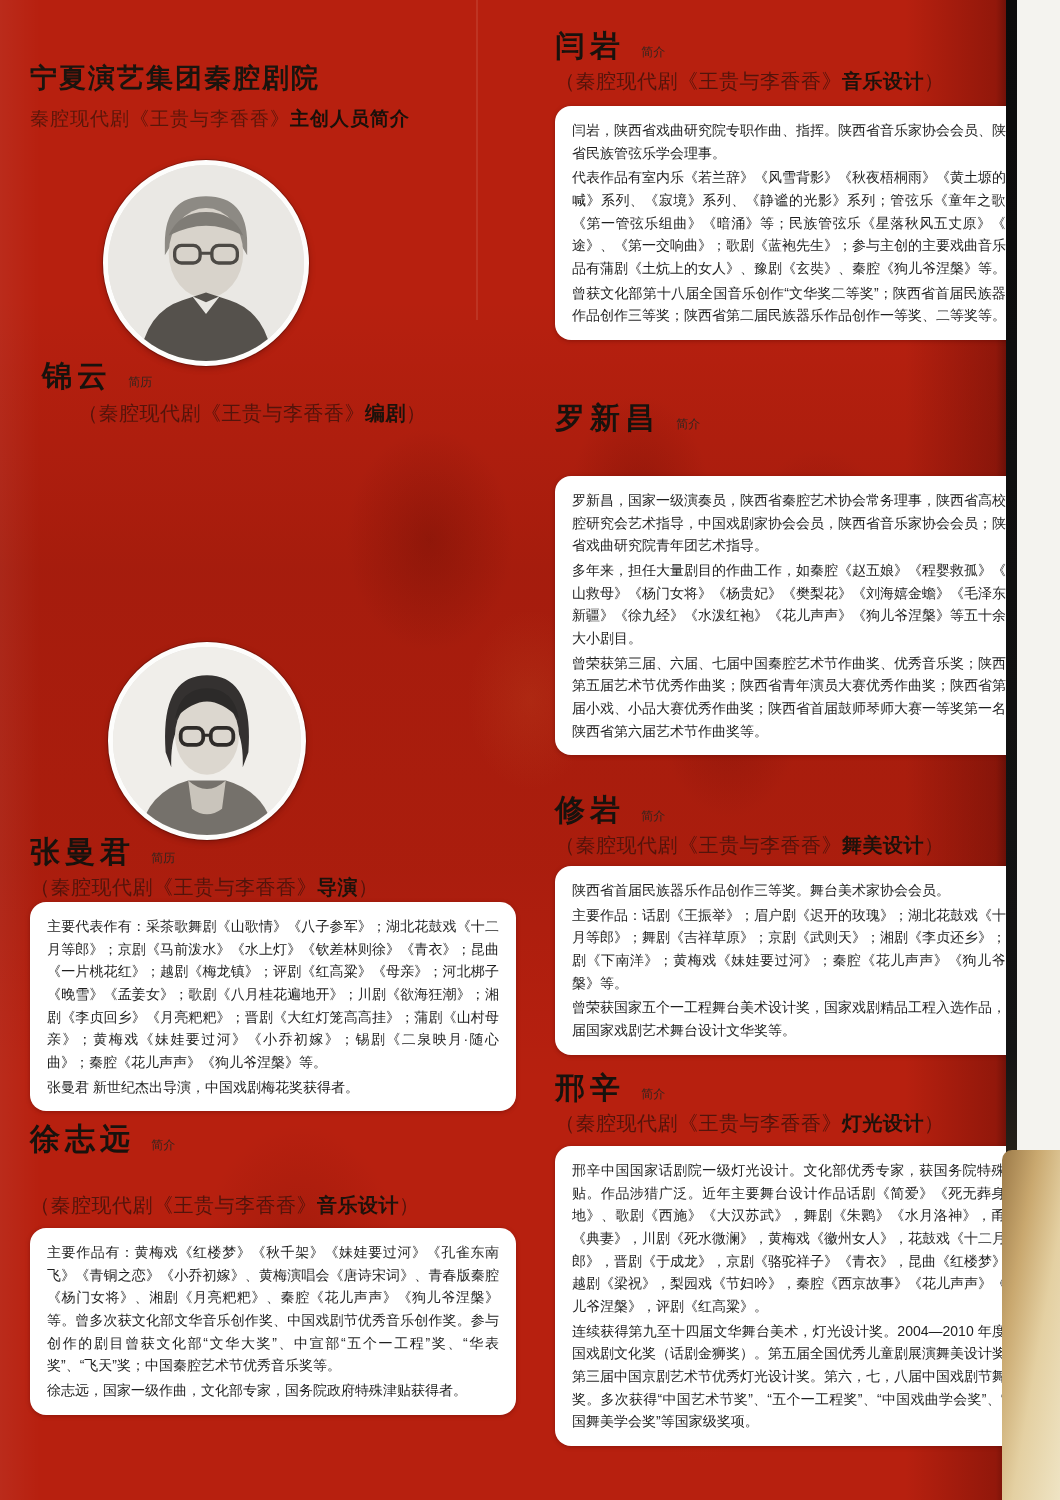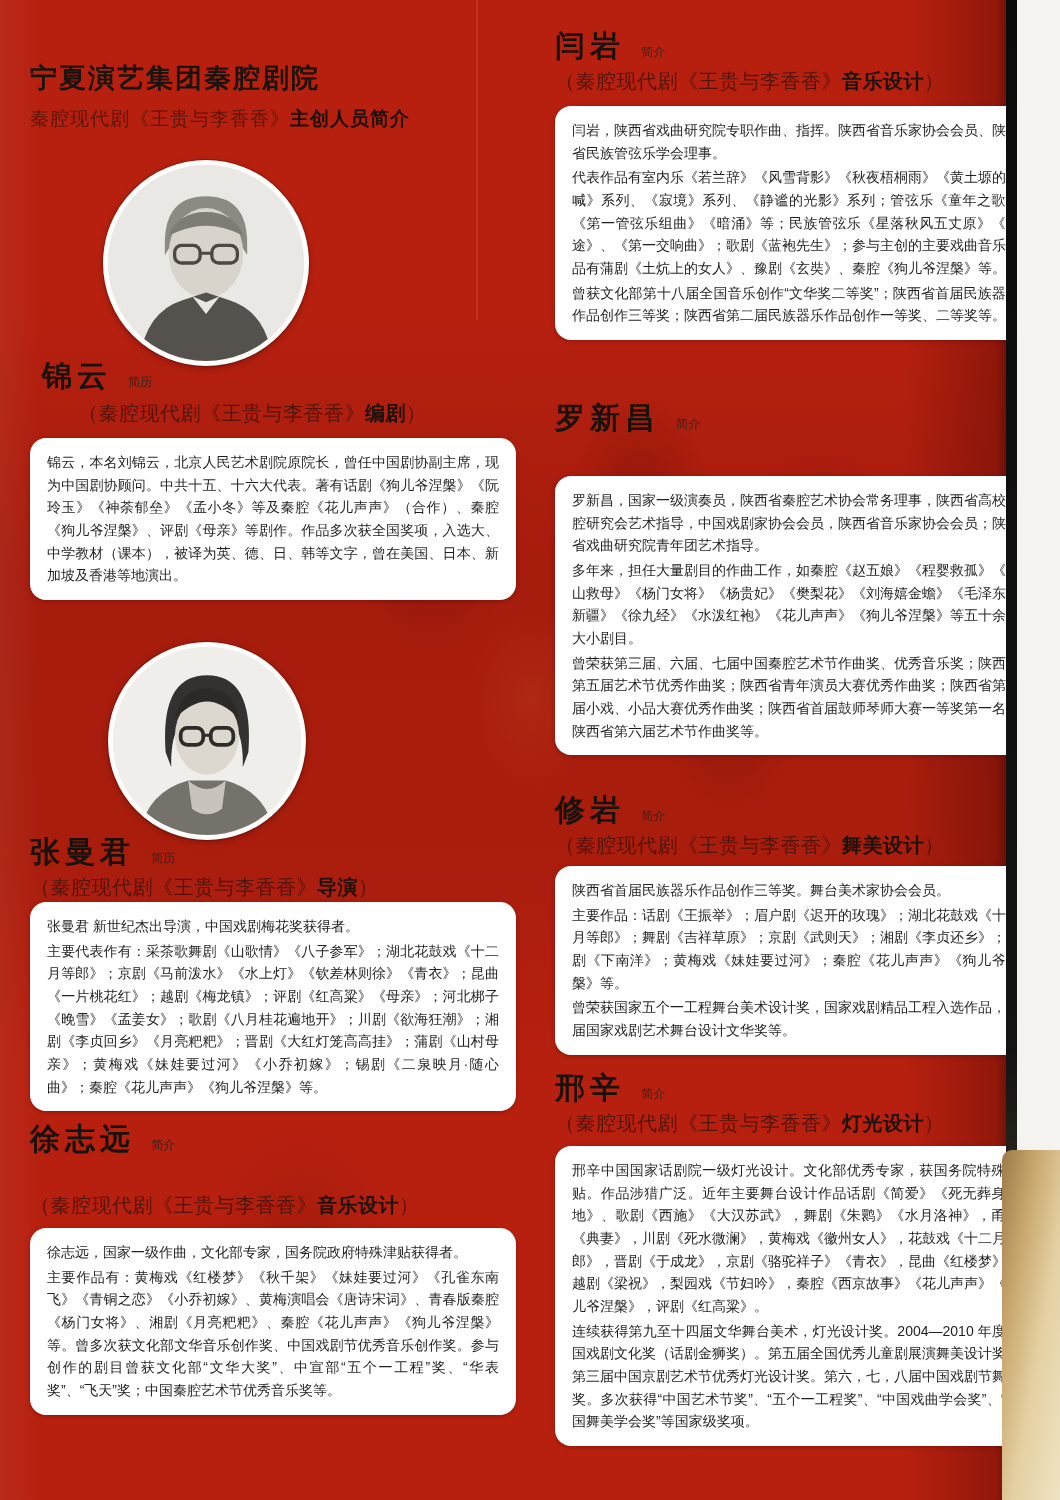--- a/index.html
+++ b/index.html
@@ -88,9 +88,6 @@
   </div>
   <div class="credit" style="left:30px;top:400px;margin-left:48px;">
     <span>（秦腔现代剧《王贵与李香香》</span><b>编剧</b><span>）</span>
-  </div>
-  <div class="bio-card col-left" style="left:30px;top:438px;">
-    <p>锦云，本名刘锦云，北京人民艺术剧院原院长，曾任中国剧协副主席，现为中国剧协顾问。中共十五、十六大代表。著有话剧《狗儿爷涅槃》《阮玲玉》《神荼郁垒》《孟小冬》等及秦腔《花儿声声》（合作）、秦腔《狗儿爷涅槃》、评剧《母亲》等剧作。作品多次获全国奖项，入选大、中学教材（课本），被译为英、德、日、韩等文字，曾在美国、日本、新加坡及香港等地演出。</p>
   </div>
 
   <div class="photo" style="left:108px;top:642px;width:188px;height:188px;">

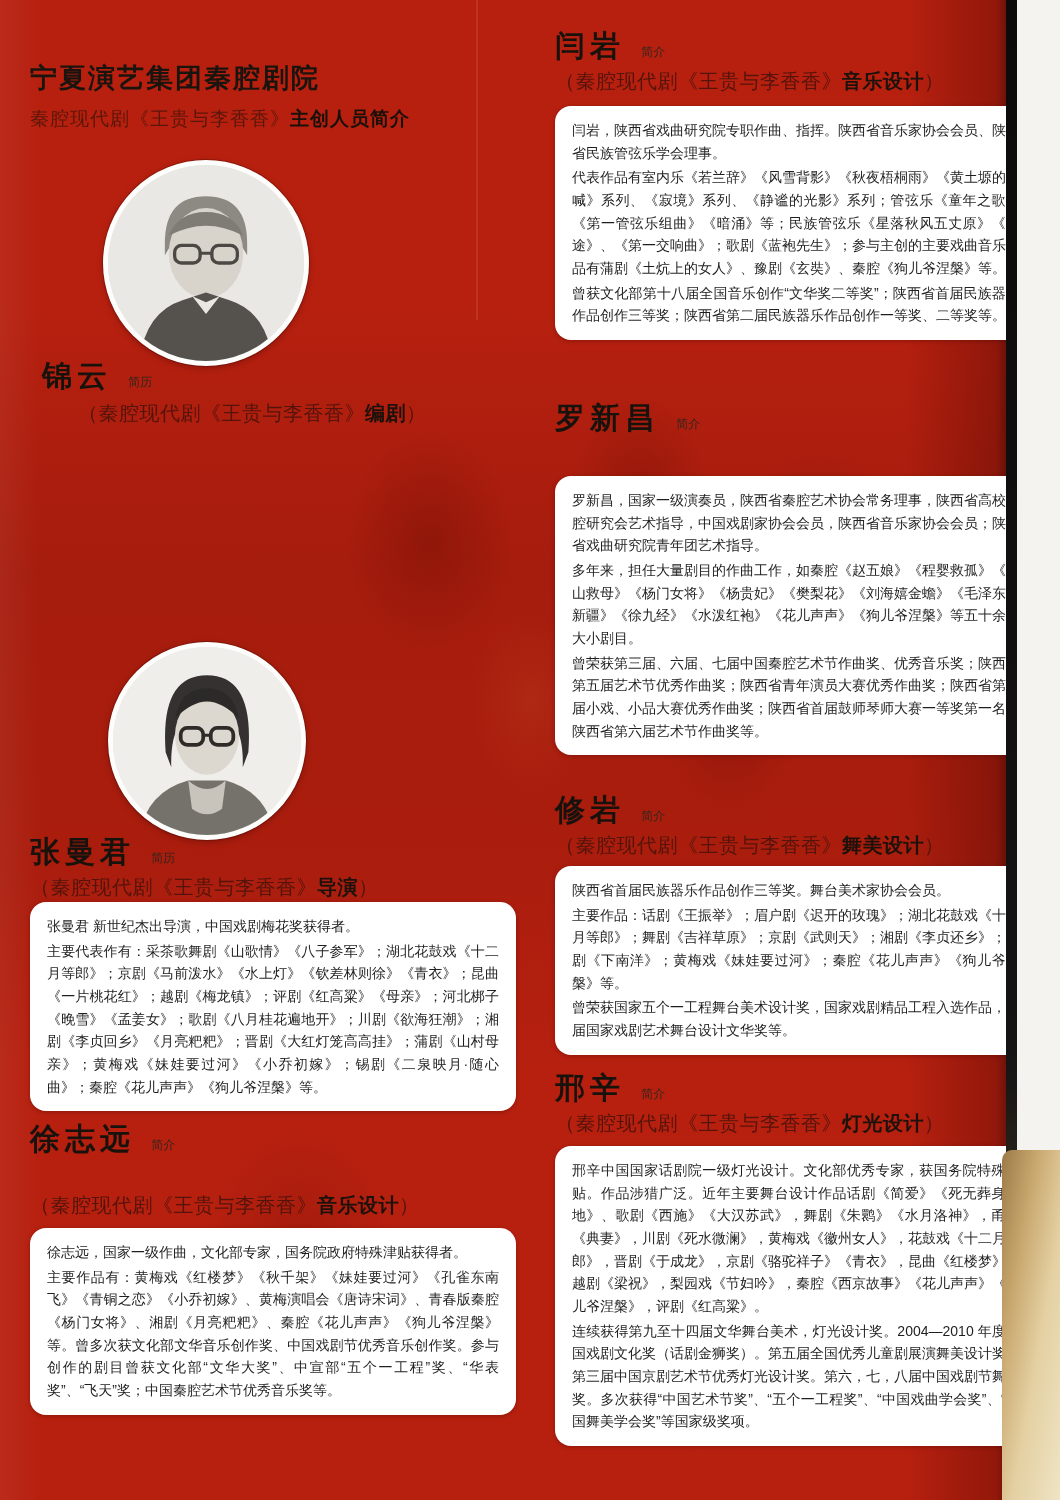--- a/index.html
+++ b/index.html
@@ -112,8 +112,8 @@
     <span>（秦腔现代剧《王贵与李香香》</span><b>导演</b><span>）</span>
   </div>
   <div class="bio-card col-left" style="left:30px;top:902px;">
+    <p>主要代表作有：采茶歌舞剧《山歌情》《八子参军》；湖北花鼓戏《十二月等郎》；京剧《马前泼水》《水上灯》《钦差林则徐》《青衣》；昆曲《一片桃花红》；越剧《梅龙镇》；评剧《红高粱》《母亲》；河北梆子《晚雪》《孟姜女》；歌剧《八月桂花遍地开》；川剧《欲海狂潮》；湘剧《李贞回乡》《月亮粑粑》；晋剧《大红灯笼高高挂》；蒲剧《山村母亲》；黄梅戏《妹娃要过河》《小乔初嫁》；锡剧《二泉映月·随心曲》；秦腔《花儿声声》《狗儿爷涅槃》等。</p>
     <p>张曼君 新世纪杰出导演，中国戏剧梅花奖获得者。</p>
-    <p>主要代表作有：采茶歌舞剧《山歌情》《八子参军》；湖北花鼓戏《十二月等郎》；京剧《马前泼水》《水上灯》《钦差林则徐》《青衣》；昆曲《一片桃花红》；越剧《梅龙镇》；评剧《红高粱》《母亲》；河北梆子《晚雪》《孟姜女》；歌剧《八月桂花遍地开》；川剧《欲海狂潮》；湘剧《李贞回乡》《月亮粑粑》；晋剧《大红灯笼高高挂》；蒲剧《山村母亲》；黄梅戏《妹娃要过河》《小乔初嫁》；锡剧《二泉映月·随心曲》；秦腔《花儿声声》《狗儿爷涅槃》等。</p>
   </div>
 
   <div class="sec-name" style="left:30px;top:1112px;margin-top:7px;">

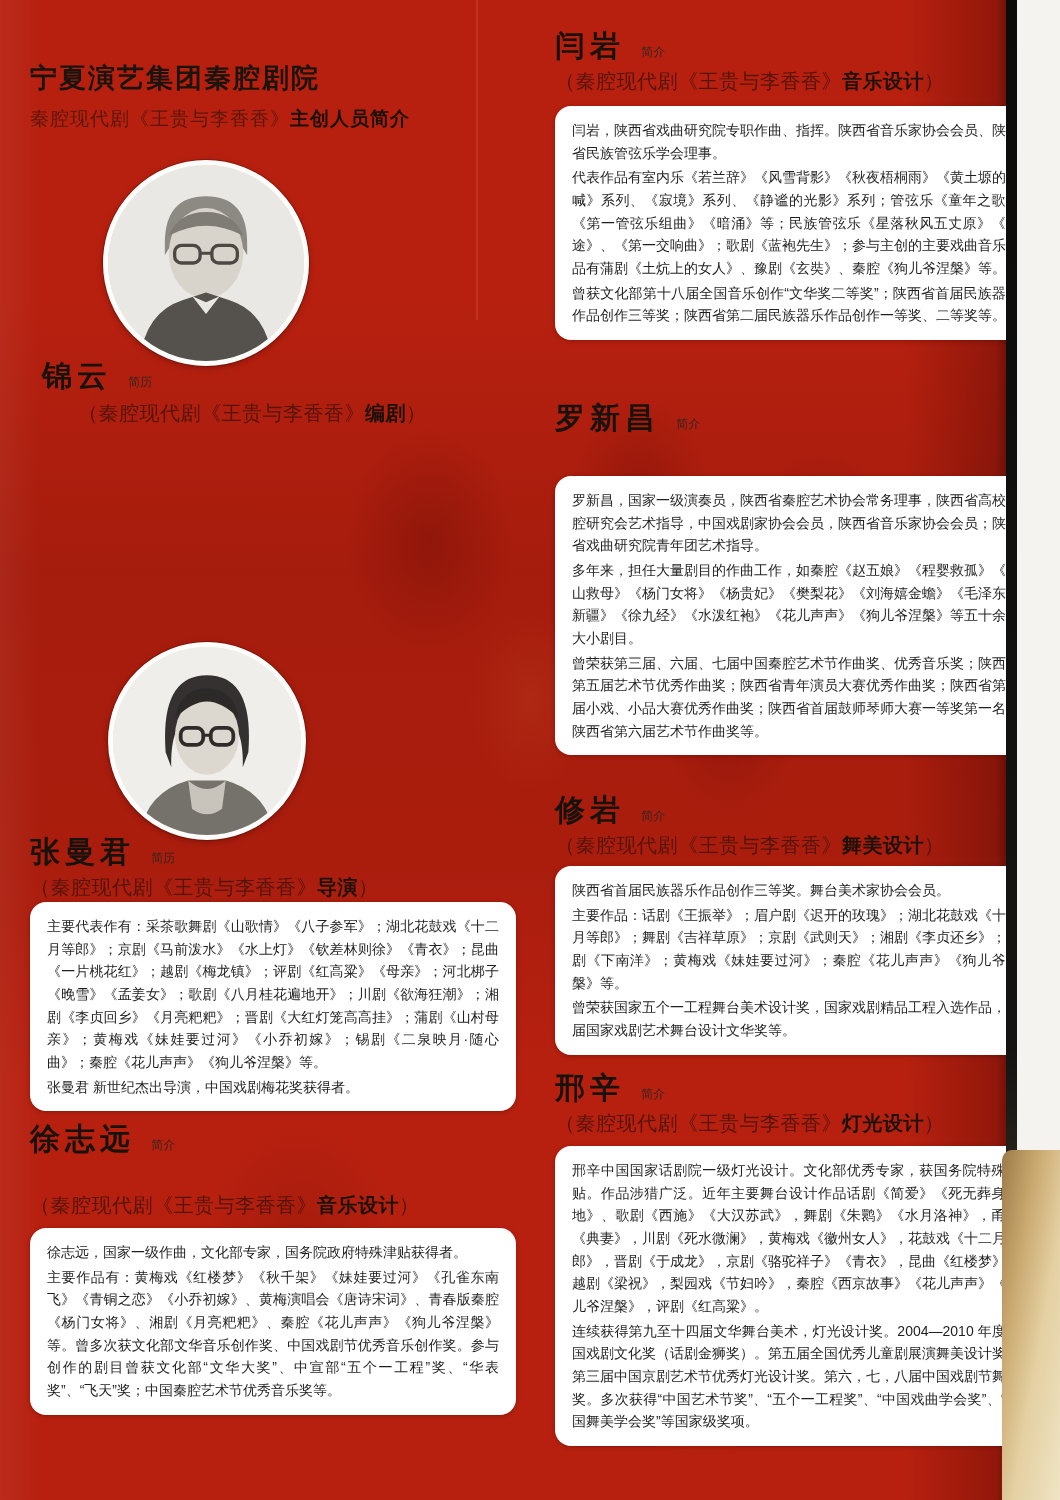--- a/index.html
+++ b/index.html
@@ -124,8 +124,8 @@
     <span>（秦腔现代剧《王贵与李香香》</span><b>音乐设计</b><span>）</span>
   </div>
   <div class="bio-card col-left" style="left:30px;top:1228px;">
+    <p>主要作品有：黄梅戏《红楼梦》《秋千架》《妹娃要过河》《孔雀东南飞》《青铜之恋》《小乔初嫁》、黄梅演唱会《唐诗宋词》、青春版秦腔《杨门女将》、湘剧《月亮粑粑》、秦腔《花儿声声》《狗儿爷涅槃》等。曾多次获文化部文华音乐创作奖、中国戏剧节优秀音乐创作奖。参与创作的剧目曾获文化部“文华大奖”、中宣部“五个一工程”奖、“华表奖”、“飞天”奖；中国秦腔艺术节优秀音乐奖等。</p>
     <p>徐志远，国家一级作曲，文化部专家，国务院政府特殊津贴获得者。</p>
-    <p>主要作品有：黄梅戏《红楼梦》《秋千架》《妹娃要过河》《孔雀东南飞》《青铜之恋》《小乔初嫁》、黄梅演唱会《唐诗宋词》、青春版秦腔《杨门女将》、湘剧《月亮粑粑》、秦腔《花儿声声》《狗儿爷涅槃》等。曾多次获文化部文华音乐创作奖、中国戏剧节优秀音乐创作奖。参与创作的剧目曾获文化部“文华大奖”、中宣部“五个一工程”奖、“华表奖”、“飞天”奖；中国秦腔艺术节优秀音乐奖等。</p>
   </div>
 
   <div class="sec-name" style="left:555px;top:26px;text-align:right;">

